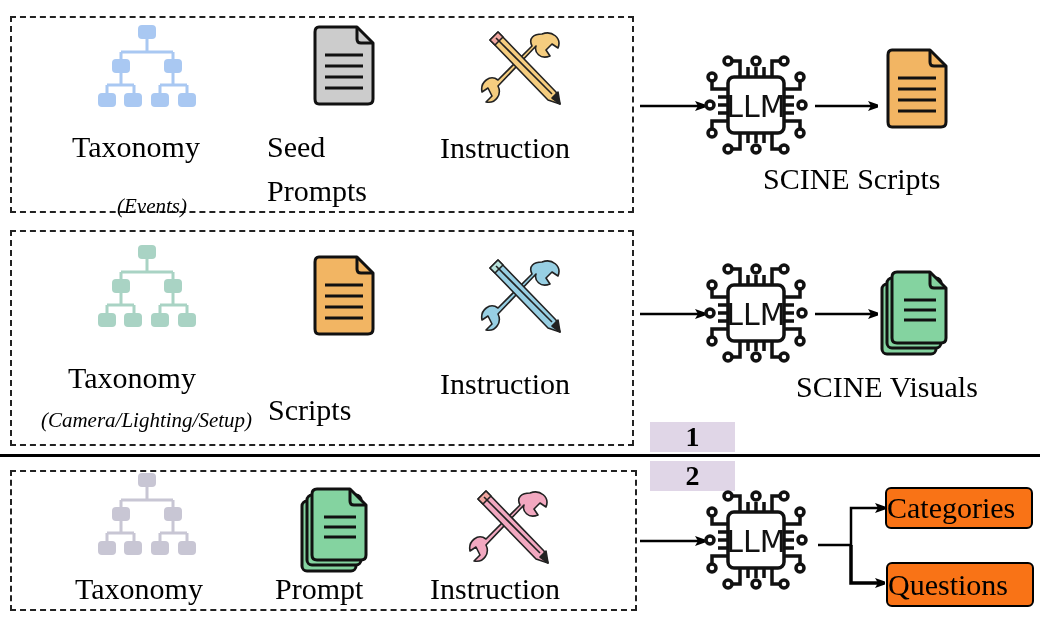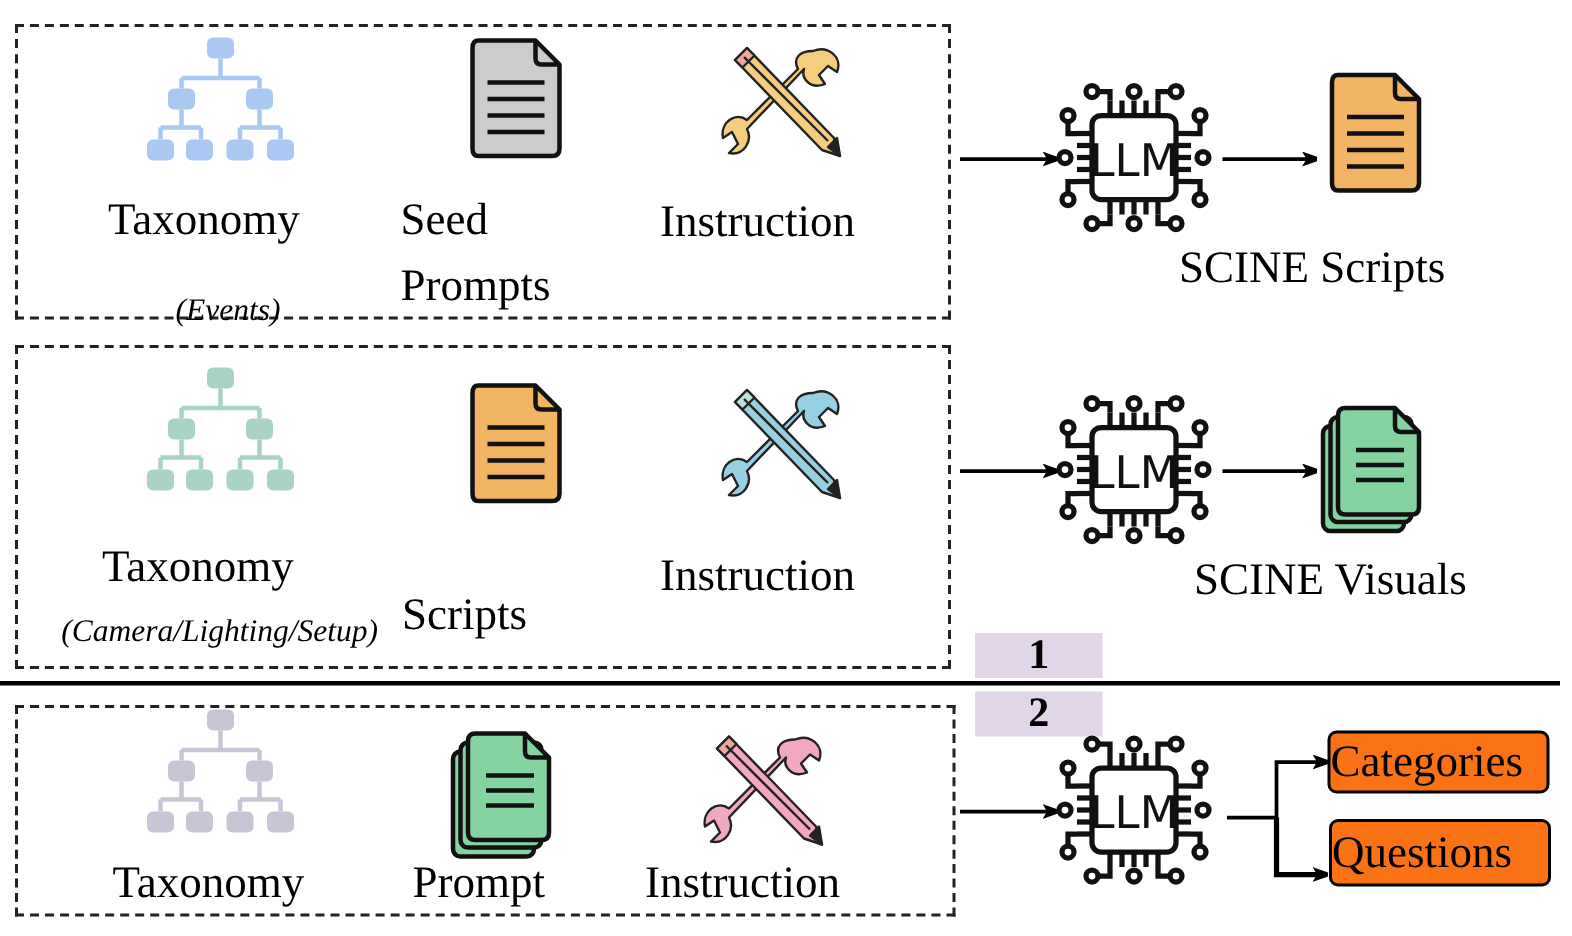--- a/index.html
+++ b/index.html
@@ -135,7 +135,7 @@
       <line x1="14" y1="63" x2="52" y2="63"></line>
     </g>
   </svg>
-<div class="lbl" style="left:786px;top:157px;width:220px;">SCINE Scripts</div>
+<div class="lbl" style="left:763px;top:157px;width:220px;">SCINE Scripts</div>
 
 <div class="dbox" style="left:10px;top:230px;width:624px;height:216px;"></div>
 

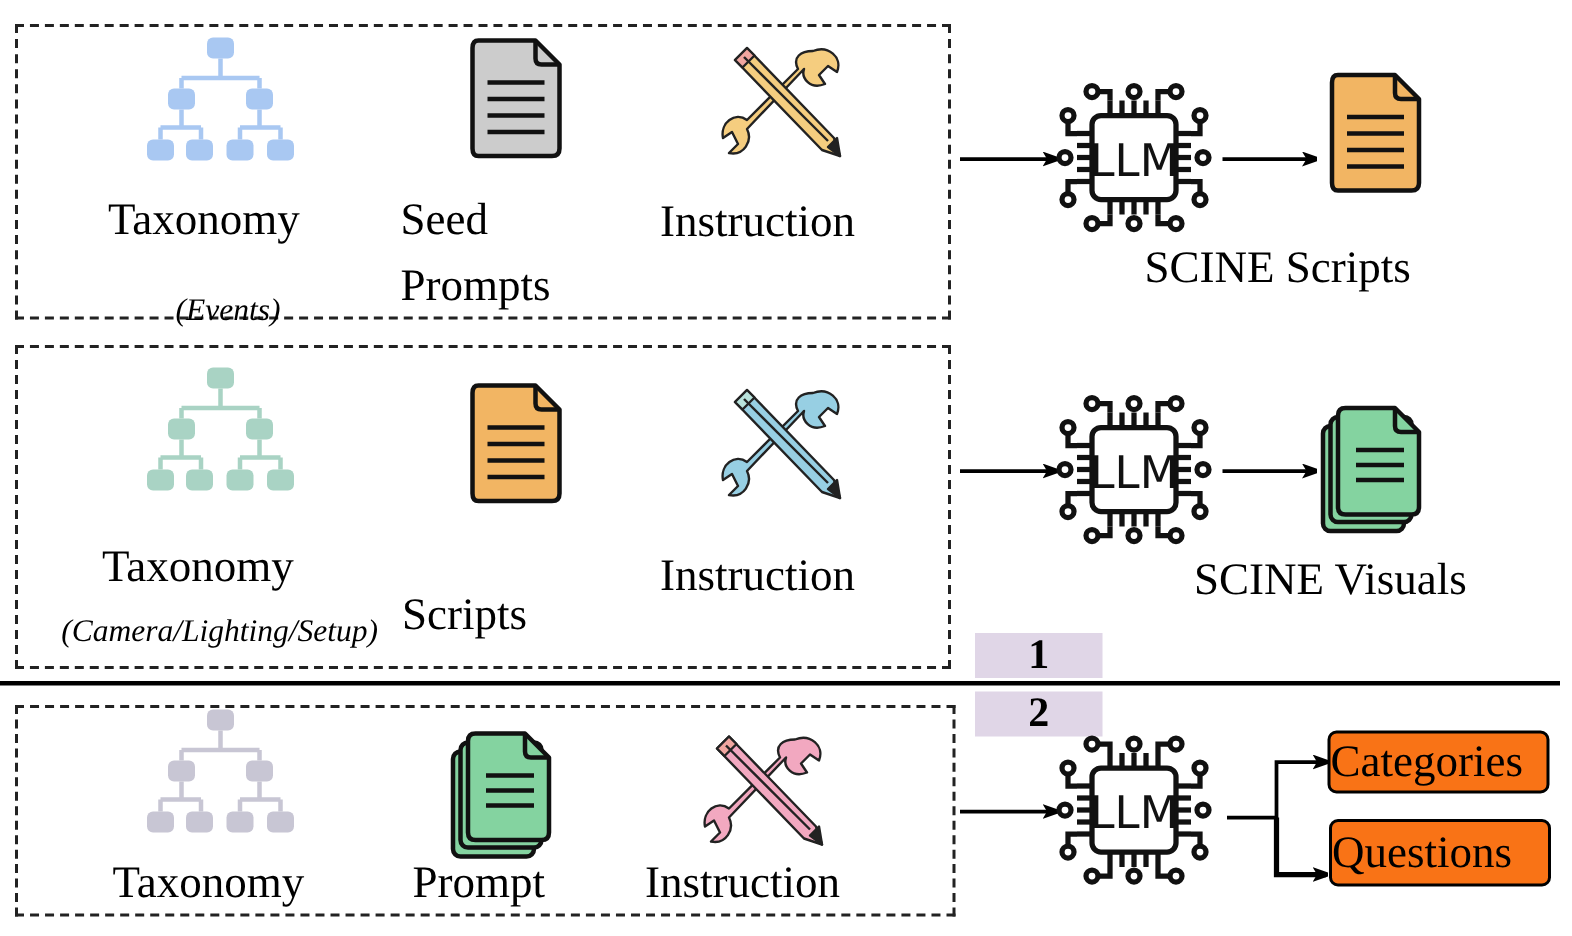--- a/index.html
+++ b/index.html
@@ -352,6 +352,6 @@
   <path d="M33,45 V83 H66" fill="none" stroke="#000" stroke-width="3.5" marker-end="url(#arrowhead)"></path>
 </svg>
 <div class="out-box" style="left:885px;top:487px;width:148px;height:42px;">Categories</div>
-<div class="out-box" style="left:886px;top:546px;width:148px;height:45px;line-height:41px;">Questions</div>
+<div class="out-box" style="left:886px;top:562px;width:148px;height:45px;line-height:41px;">Questions</div>
 
 </body></html>

